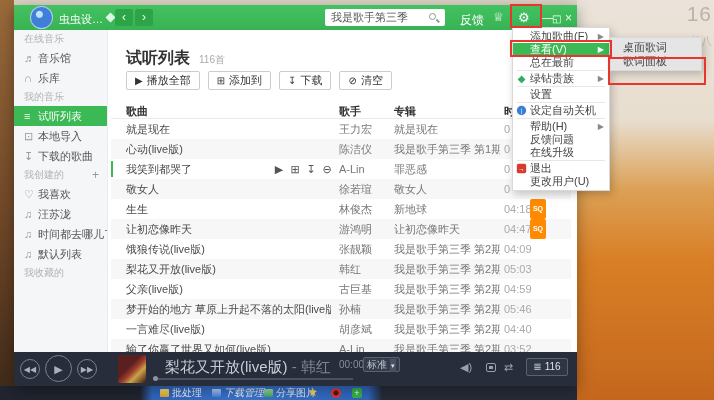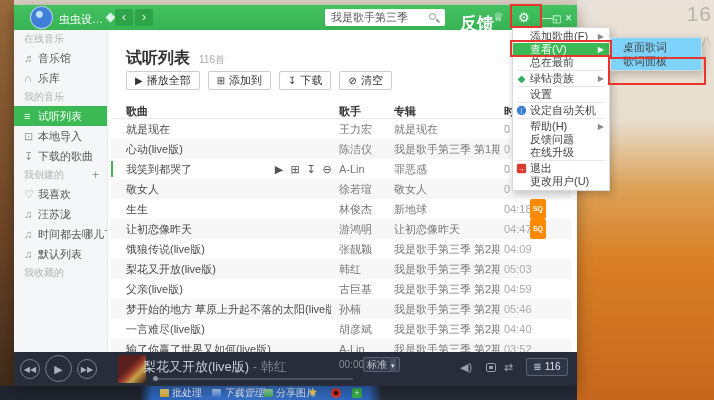--- a/index.html
+++ b/index.html
@@ -47,7 +47,7 @@
     border-radius:2px; font-size:11px; color:#555; padding:0 20px 0 6px; font-family:inherit; }
   .mag { position:absolute; left:415px; top:8px; width:7px; height:7px; border:1.5px solid #8a9b8e; border-radius:50%; }
   .mag::after { content:""; position:absolute; left:6px; top:6px; width:4px; height:1.5px; background:#8a9b8e; transform:rotate(45deg); }
-  .tb-text { position:absolute; top:7px; font-size:17px; color:#fff;font-weight:bold; }
+  .tb-text { position:absolute; top:7px; font-size:12px; color:#fff; }
   .feedback { left:446px; }
   .crown { position:absolute; left:479px; top:5px; color:#fff; font-size:12px; }
   .gear { position:absolute; left:504px; top:5px; color:#fff; font-size:13px; }

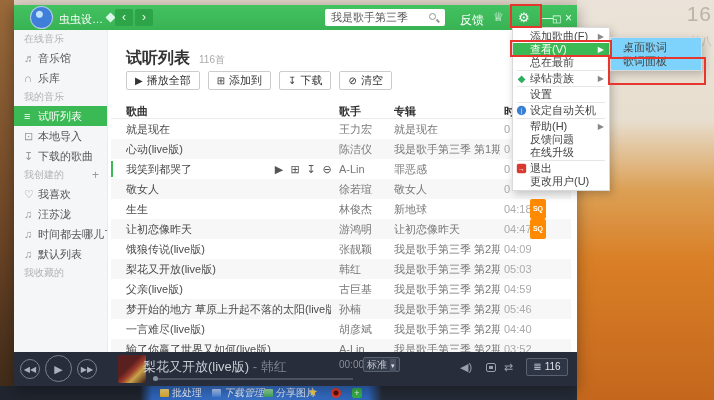--- a/index.html
+++ b/index.html
@@ -127,7 +127,7 @@
   .menu-sep { height:1px; background:#e6e6e6; margin:1px 4px; }
 
   
-  .submenu { position:absolute; left:610px; top:37px; width:92px; background:#7dd3fc; border:1px solid #d9d9d9;
+  .submenu { position:absolute; left:610px; top:37px; width:92px; background:#e5e5e5; border:1px solid #d9d9d9;
     box-shadow:2px 3px 8px rgba(0,0,0,.22); padding:2px 0; z-index:31; }
   .submenu .menu-item { height:14px; line-height:14px; padding-left:12px; }
 

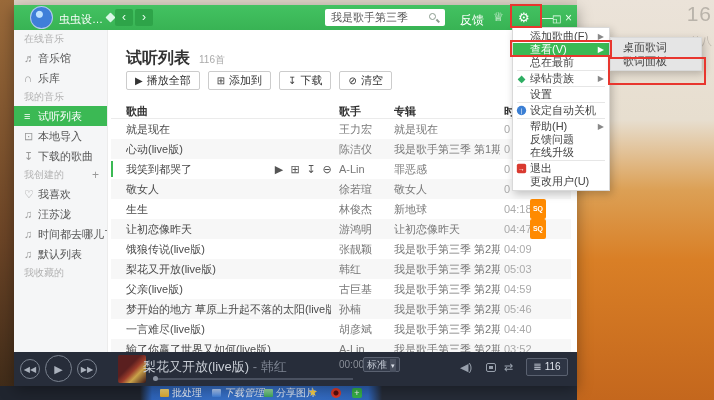--- a/index.html
+++ b/index.html
@@ -97,7 +97,7 @@
   .next { left:63px; top:7px; width:20px; height:20px; font-size:8px; line-height:19px; }
   .thumb { position:absolute; left:104px; top:3px; width:28px; height:28px; border-radius:2px;
     background:linear-gradient(135deg,#5a1f1f 0 40%,#9a3b2a 55%,#caa34a 70%,#3a1414); }
-  .ptitle { position:absolute; left:129px; top:6px; font-size:13px; color:#c9ced6; white-space:nowrap; }
+  .ptitle { position:absolute; left:151px; top:6px; font-size:15px; color:#c9ced6; white-space:nowrap; }
   .ptitle .part { color:#7d8492; }
   .ptime { position:absolute; left:325px; top:7px; font-size:10px; color:#8a8f98; }
   .quality { position:absolute; left:349px; top:5px; height:15px; line-height:13px; border:1px solid #5a6170;

